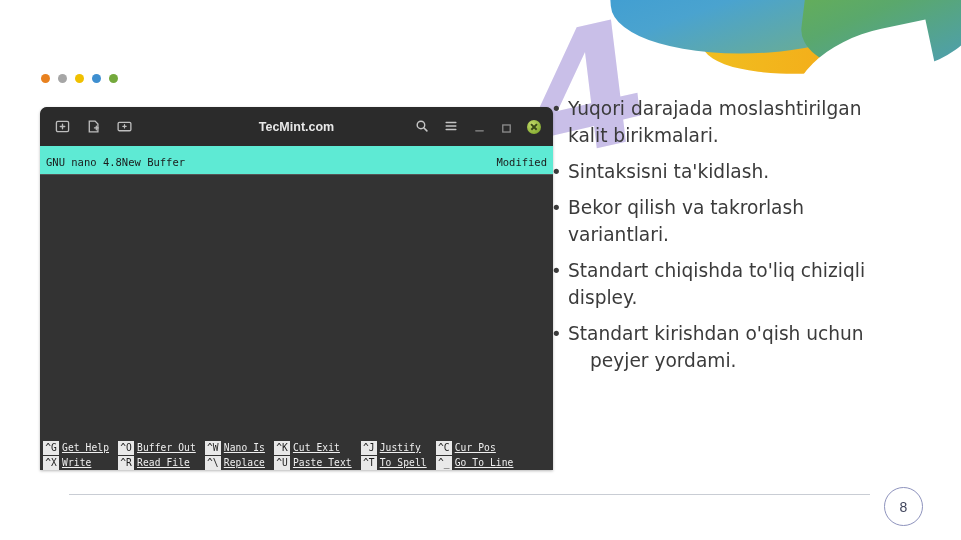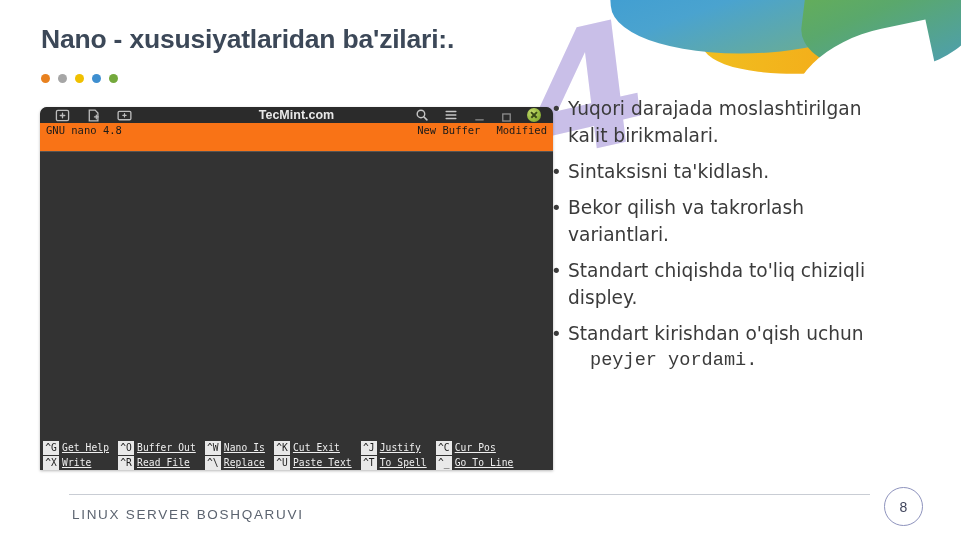--- a/index.html
+++ b/index.html
@@ -283,7 +283,6 @@
   <div class="wm wm-dark">4</div>
   <div class="wm wm-lavender">4</div>
 
-  <div class="title">Nano - xususiyatlaridan ba'zilari:.</div>
   <div class="dots">
       <span class="dot" style="background: rgb(232, 129, 31);"></span>
       <span class="dot" style="background: rgb(166, 166, 166);"></span>

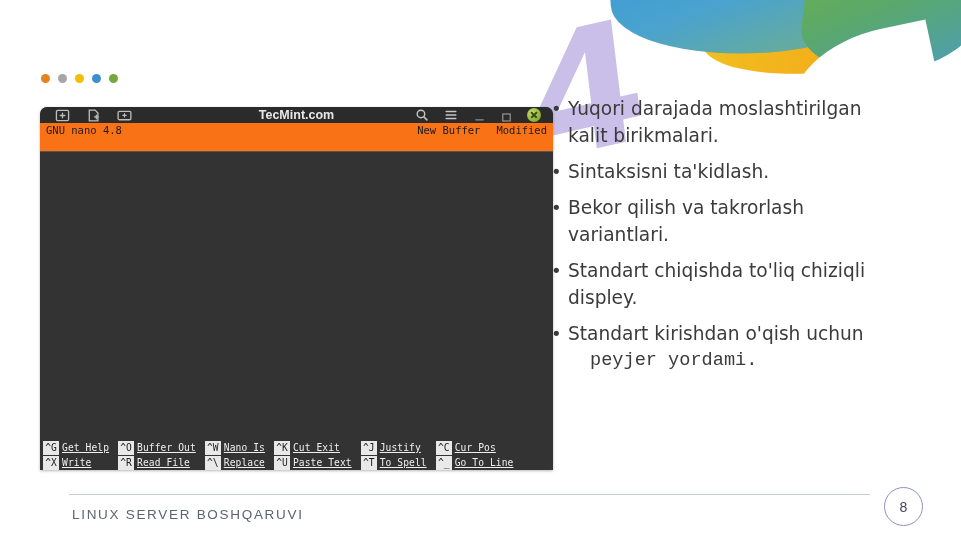--- a/index.html
+++ b/index.html
@@ -120,7 +120,7 @@
   }
   .term-titlebar {
     position: relative;
-    height: 16px;
+    height: 39px;
     background: #2b2b2b;
     border-radius: 7px 7px 0 0;
     display: flex;

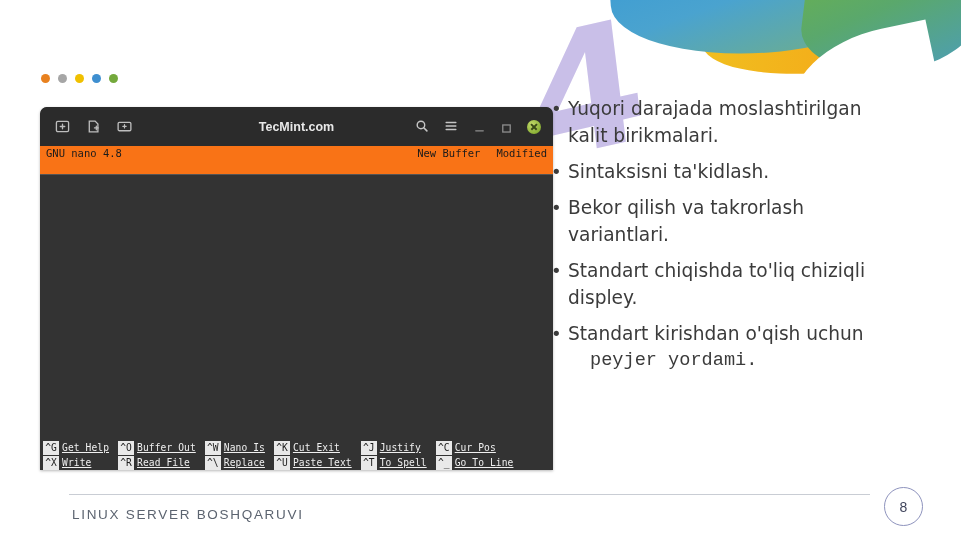--- a/index.html
+++ b/index.html
@@ -164,12 +164,12 @@
 
   .nano-status {
     height: 29px;
-    background: #f97316;
+    background: #5eead4;
     color: #1b1b1b;
     font-size: 10.5px;
     line-height: 15px;
     display: flex;
-    padding: 0 6px;
+    padding: 9px 6px;
     box-sizing: border-box;
     border-bottom: 1px solid #555;
   }

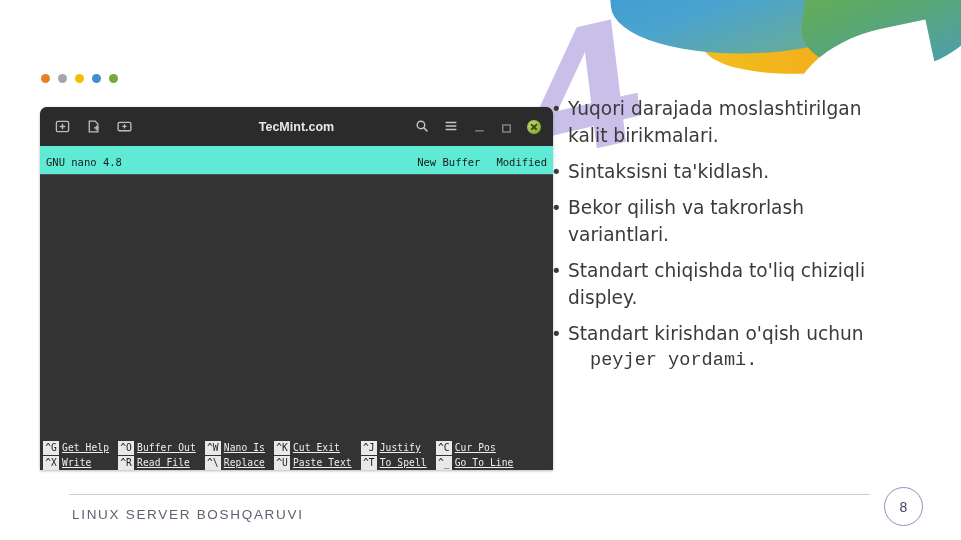--- a/index.html
+++ b/index.html
@@ -174,7 +174,7 @@
     border-bottom: 1px solid #555;
   }
   .ns-l { flex: 0 0 auto; }
-  .ns-c { flex: 1 1 auto; text-align: right; margin-left: 44px; }
+  .ns-c { flex: 1 1 auto; text-align: left; }
   .ns-r { flex: 0 0 auto; margin-left: 16px; }
 
   .nano-body {

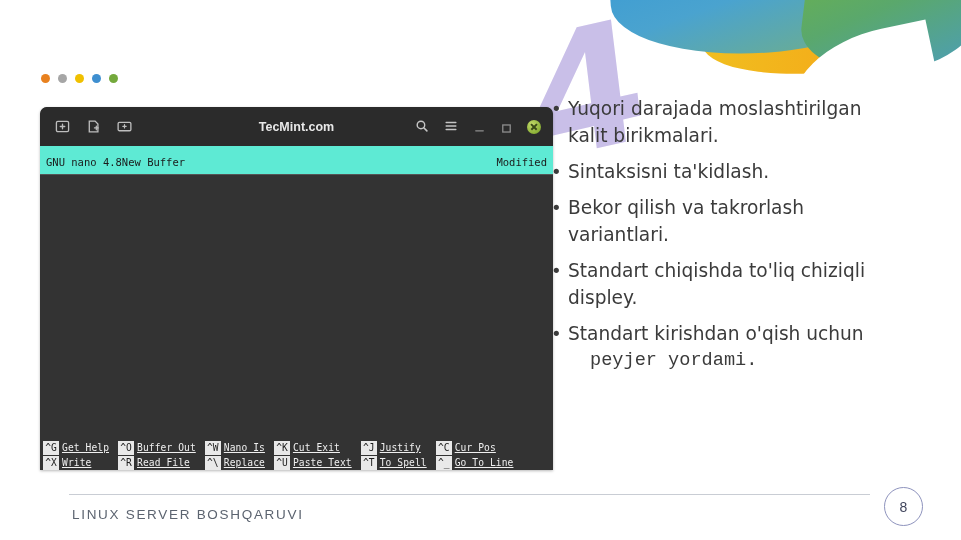--- a/index.html
+++ b/index.html
@@ -236,7 +236,7 @@
     line-height: 27px;
   }
   .bullet-text { flex: 1 1 auto; }
-  .bullet-text .indent2 { display: block; padding-left: 22px; font-family: Liberation Mono, monospace; }
+  .bullet-text .indent2 { display: block; padding-left: 22px; }
 
   
   .footer-rule {

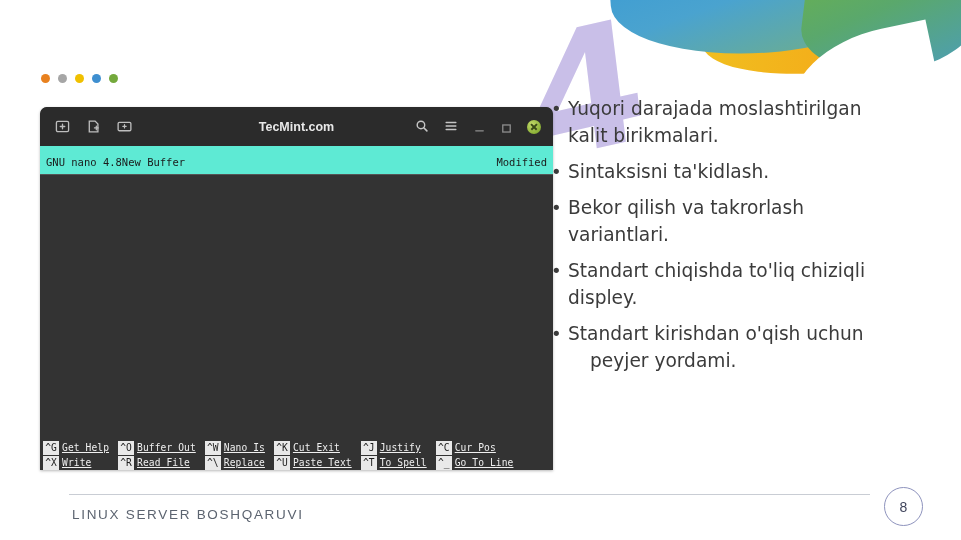--- a/index.html
+++ b/index.html
@@ -438,7 +438,6 @@
     </div>
 
   <div class="footer-rule"></div>
-  <div class="footer-text">LINUX SERVER BOSHQARUVI</div>
   <div class="page-badge">8</div>
 
 </div>

